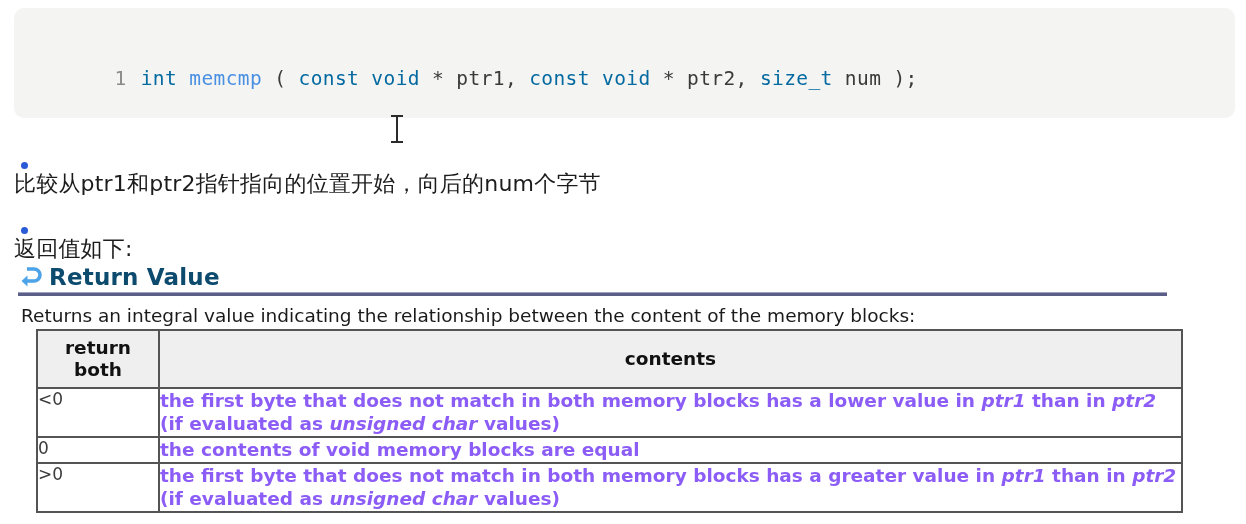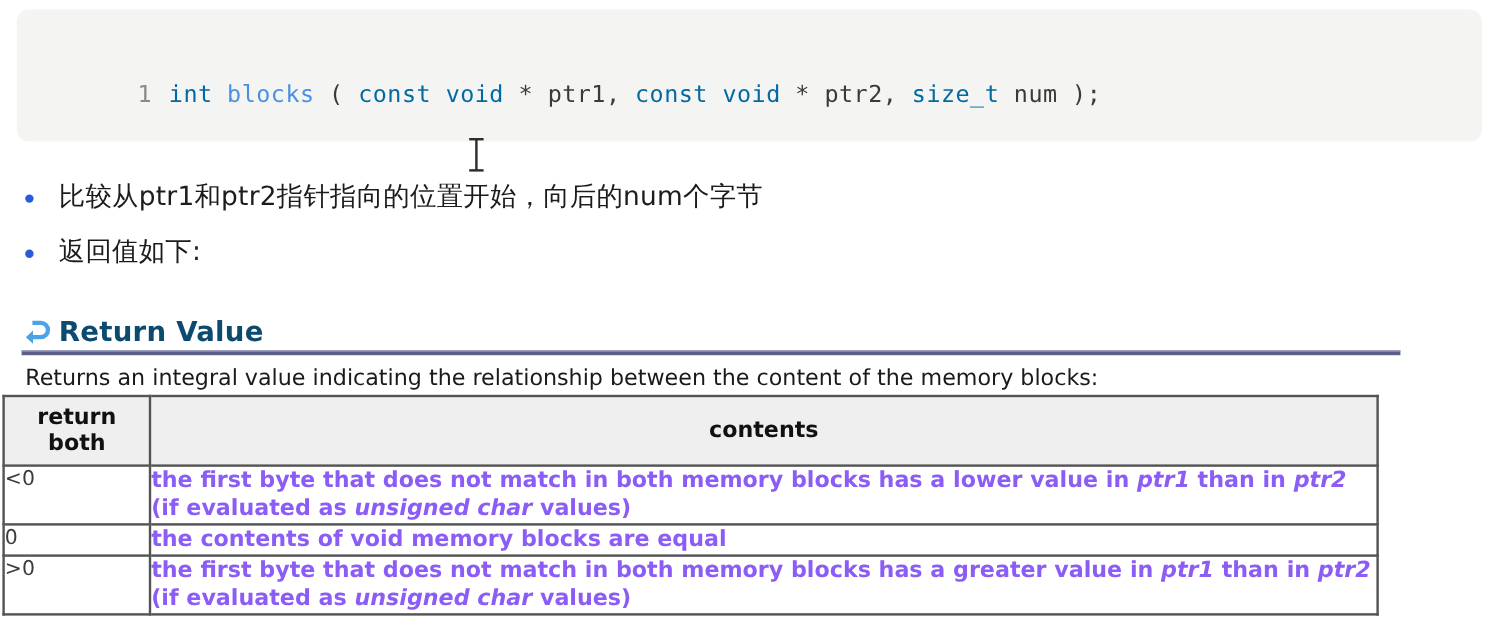--- a/index.html
+++ b/index.html
@@ -196,7 +196,7 @@
 
 <div class="code-block">
   <div class="code-line">
-    <span class="ln">1</span><span id="code-tokens"><span class="tok-kw">int </span><span class="tok-fn">blocks </span><span class="tok-plain">( </span><span class="tok-kw">const void </span><span class="tok-plain">* ptr1, </span><span class="tok-kw">const void </span><span class="tok-plain">* ptr2, </span><span class="tok-kw">size_t </span><span class="tok-plain">num );</span></span>
+    <span class="ln">1</span><span id="code-tokens"><span class="tok-kw">int </span><span class="tok-fn">memcmp </span><span class="tok-plain">( </span><span class="tok-kw">const void </span><span class="tok-plain">* ptr1, </span><span class="tok-kw">const void </span><span class="tok-plain">* ptr2, </span><span class="tok-kw">size_t </span><span class="tok-plain">num );</span></span>
   </div>
 </div>
 

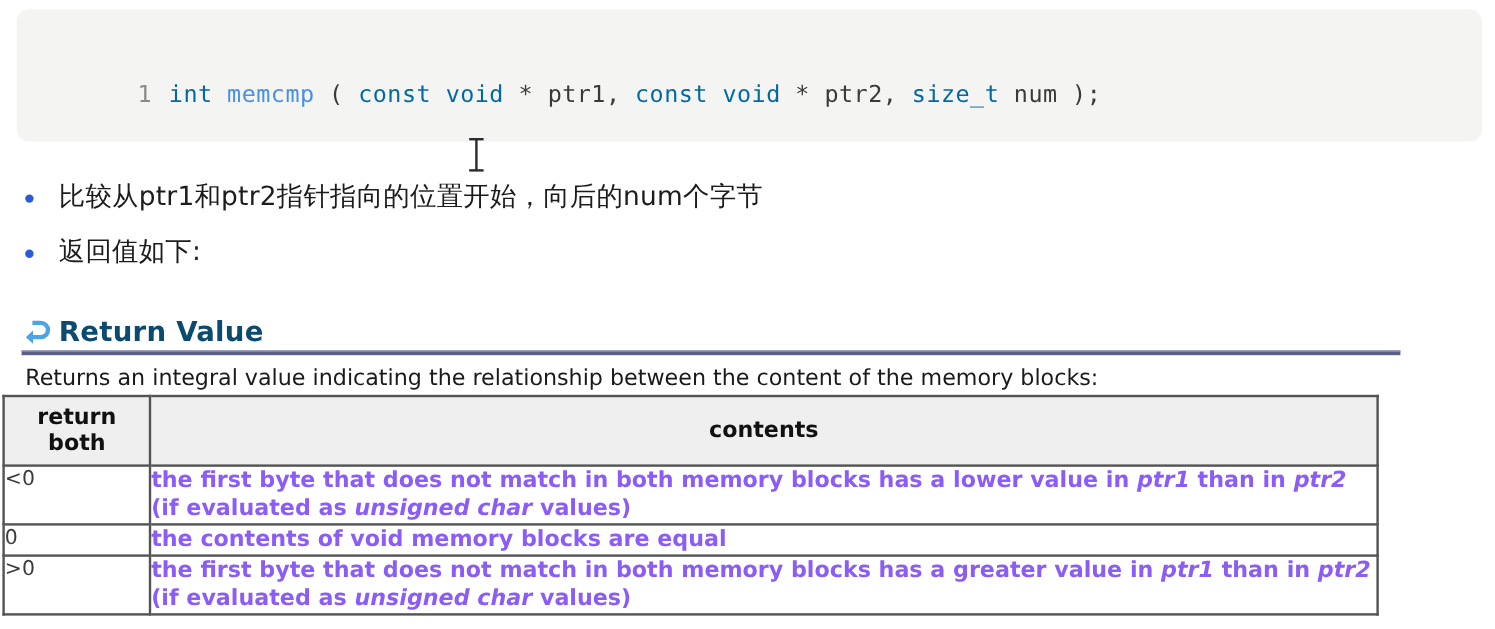--- a/index.html
+++ b/index.html
@@ -83,6 +83,7 @@
     display: flex;
     align-items: flex-start;
     margin-bottom: 16px;
+    flex-direction: column;
   }
   .bullet-dot {
     width: 7px;

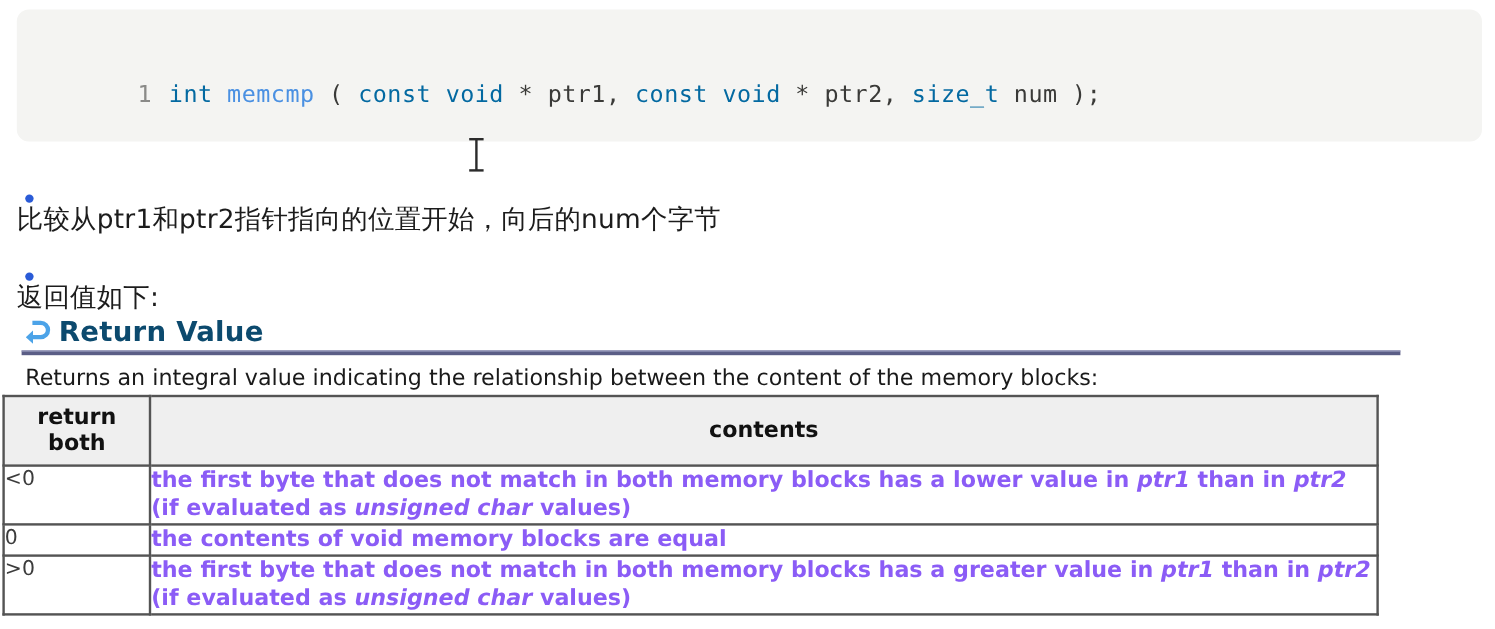--- a/index.html
+++ b/index.html
@@ -149,7 +149,7 @@
   
   .rv-table {
     position: absolute;
-    left: 2px;
+    left: 36px;
     top: 329px;
     width: 1147px;
     border-collapse: collapse;

